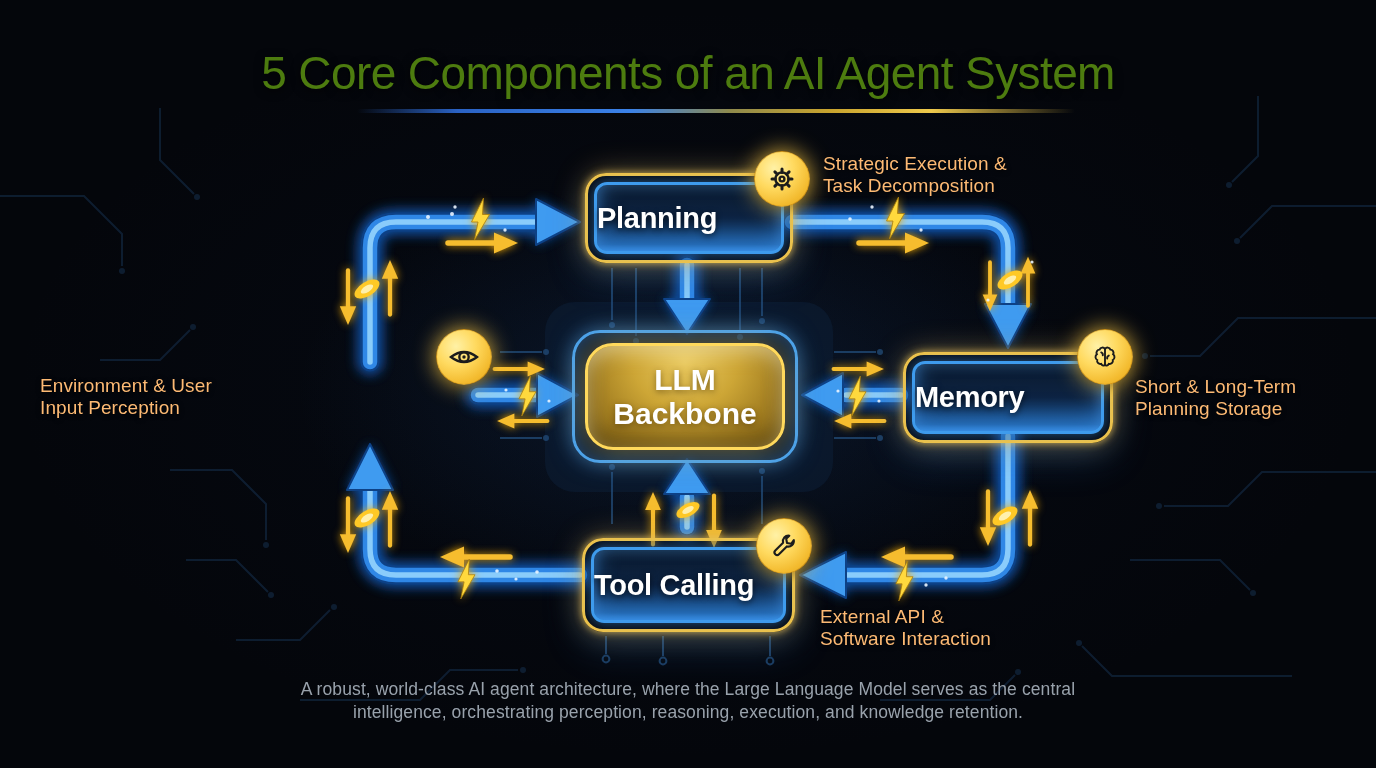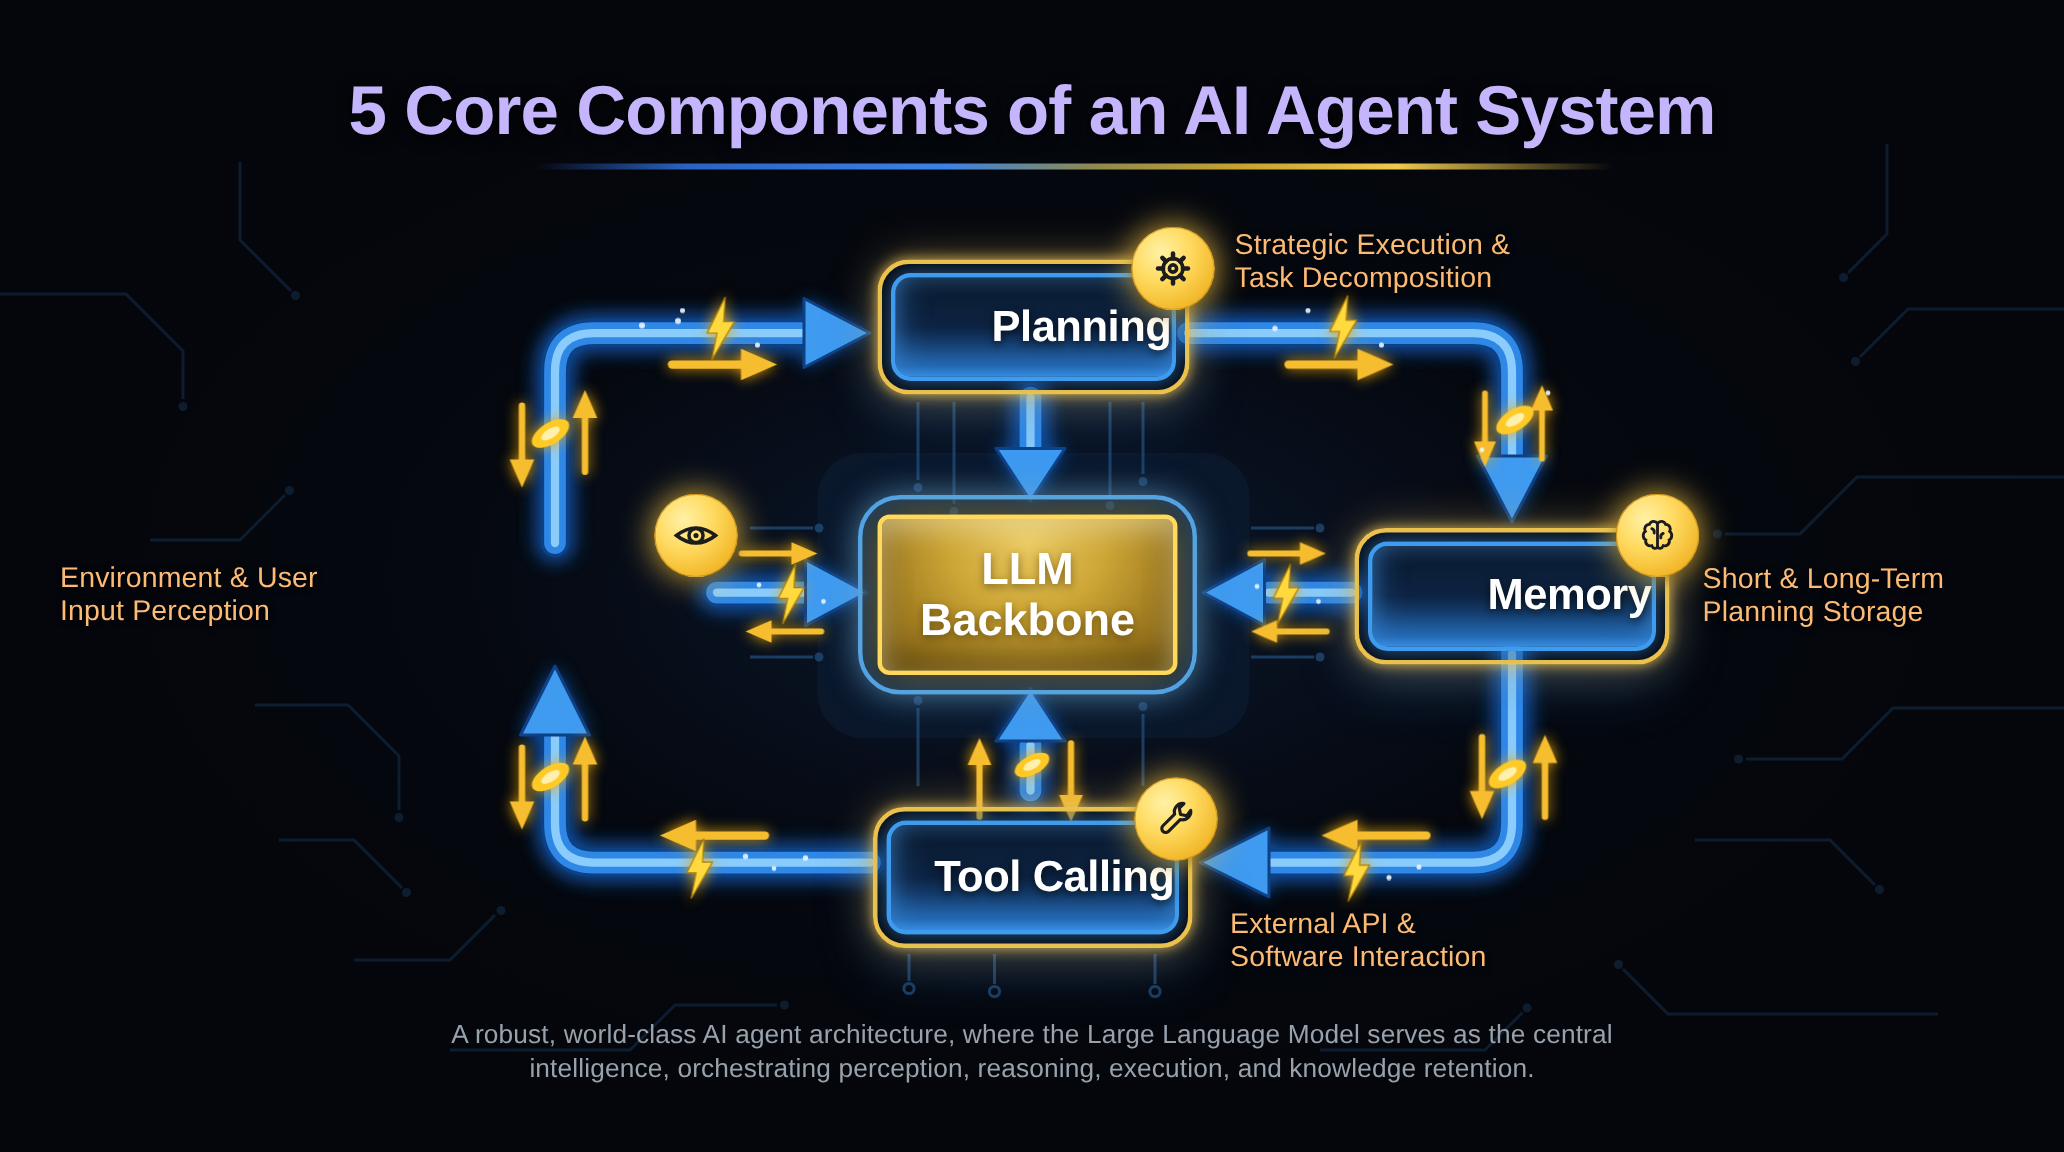--- a/index.html
+++ b/index.html
@@ -17,7 +17,7 @@
   }
   .title{
     position:absolute;top:46px;left:0;width:100%;text-align:center;
-    color:#c4b5fd;font-size:46px;font-weight:700;letter-spacing:-0.6px;z-index:2;
+    color:#4d7c0f;font-size:46px;font-weight:400;letter-spacing:-0.6px;z-index:2;
     text-shadow:0 2px 10px rgba(0,0,0,.8);
   }
   .underline{

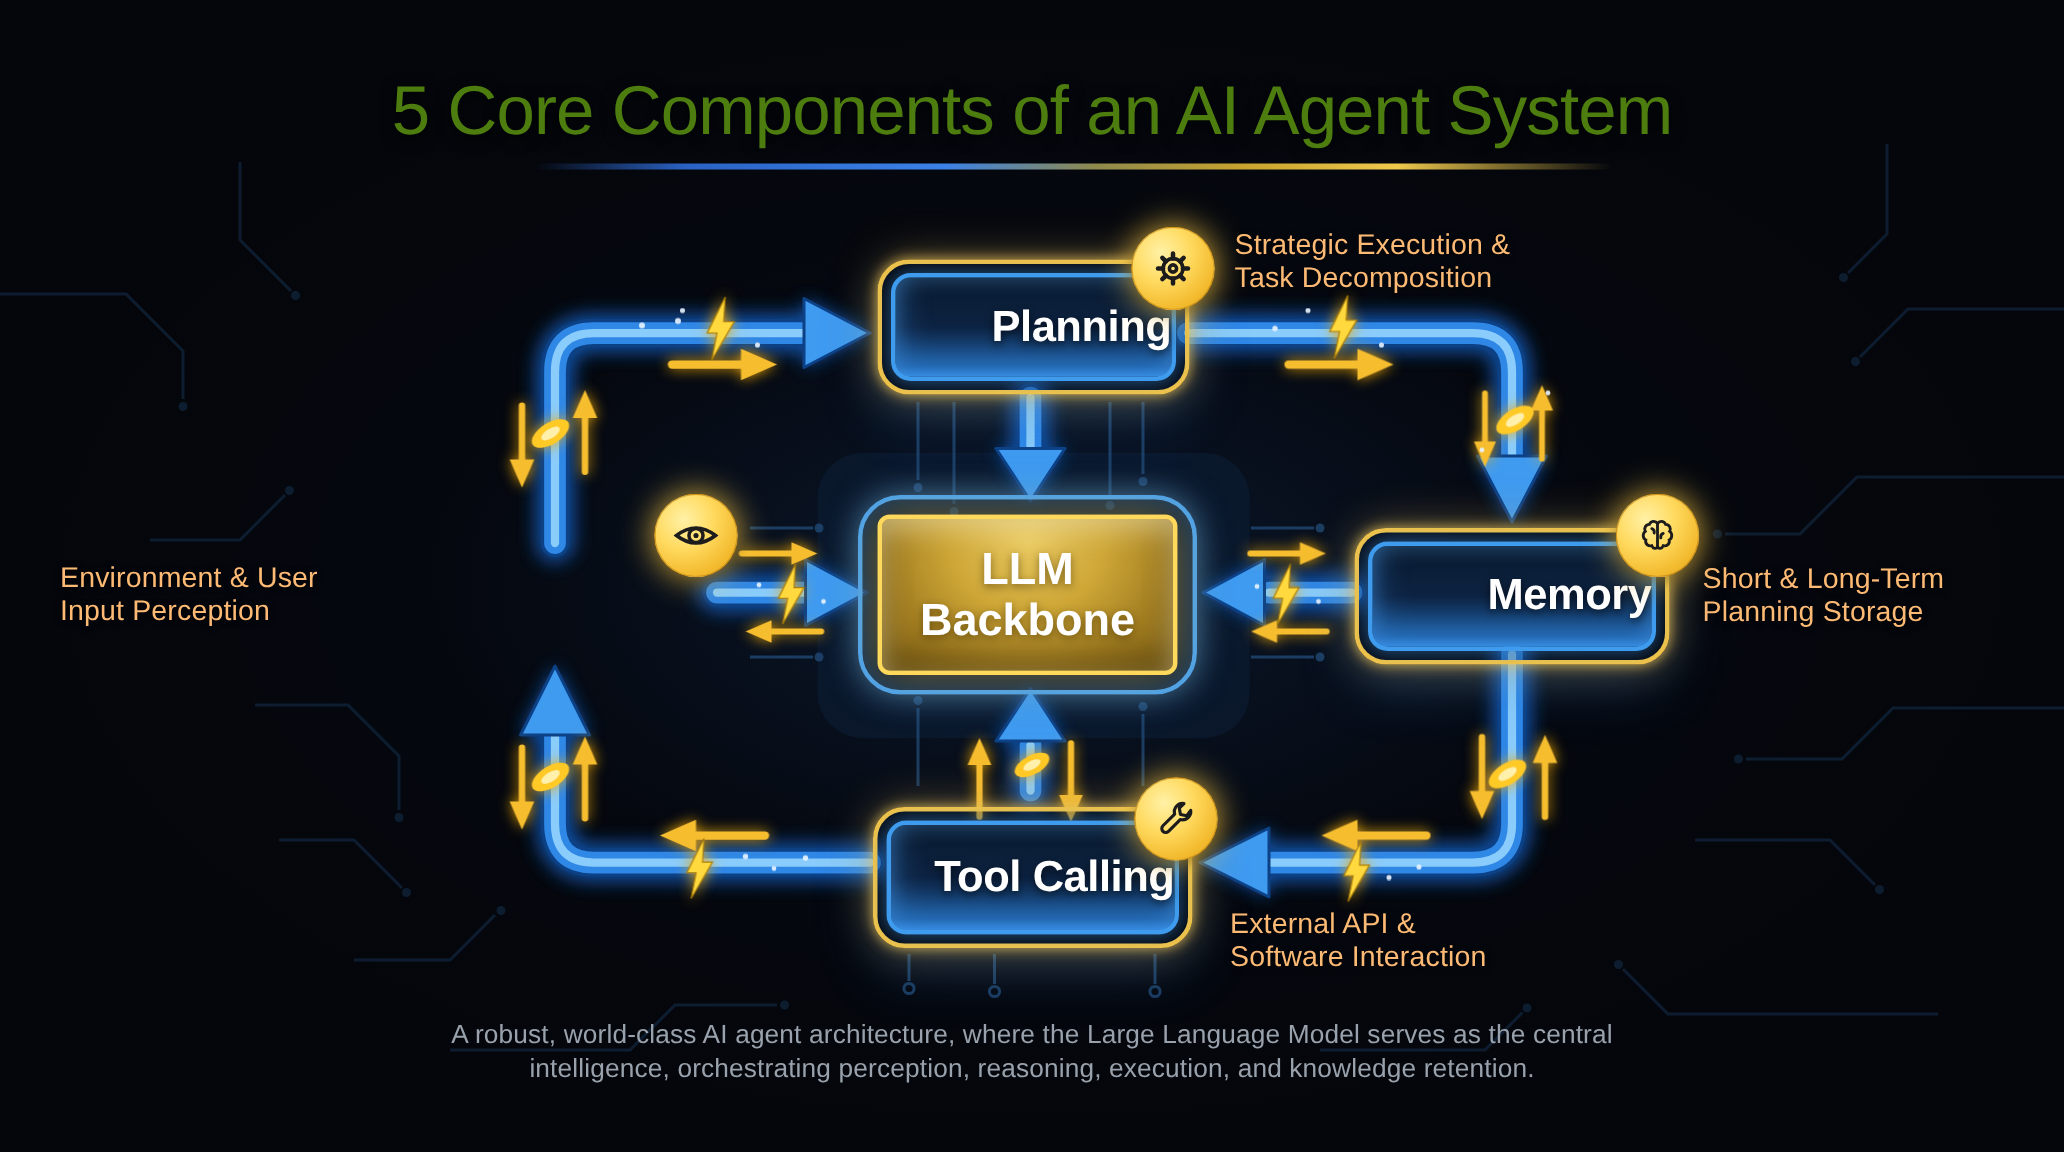--- a/index.html
+++ b/index.html
@@ -34,7 +34,7 @@
     box-shadow:0 0 9px rgba(250,200,80,.8),0 0 30px rgba(240,180,60,.38),0 14px 38px rgba(45,130,230,.28);
   }
   .node-inner{
-    flex:1;box-sizing:border-box;display:flex;align-items:center;justify-content:flex-end;
+    flex:1;box-sizing:border-box;display:flex;align-items:center;justify-content:flex-start;
     border:3.5px solid #3e9bed;border-radius:13px;
     background:linear-gradient(180deg,#0a1a2e 0%,#0d2342 50%,#17508e 90%,#2e7fd0 100%);
     box-shadow:inset 0 -12px 22px rgba(60,150,240,.55),inset 0 3px 12px rgba(110,180,250,.22),0 0 13px rgba(62,155,237,.55);

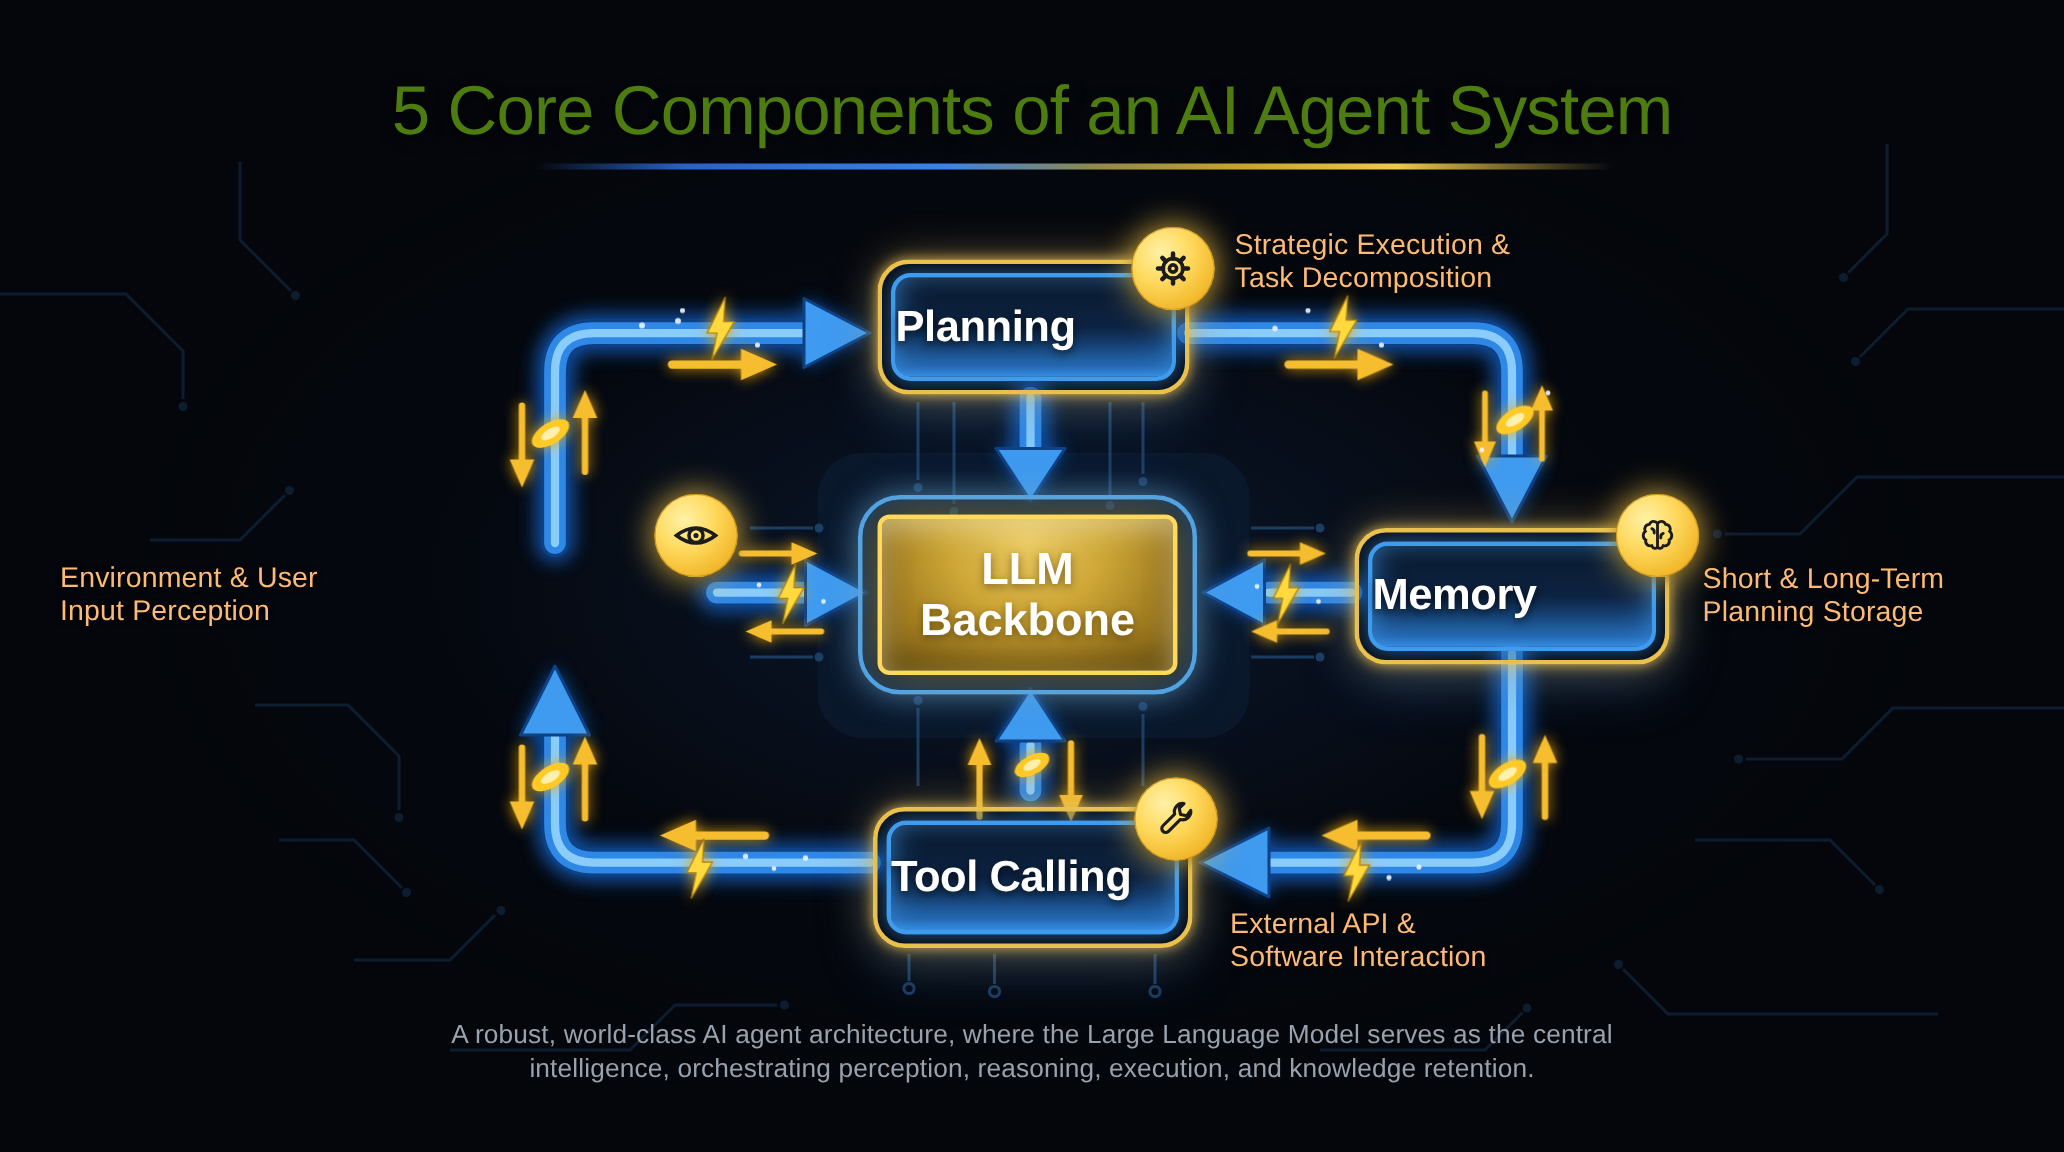--- a/index.html
+++ b/index.html
@@ -51,7 +51,7 @@
   }
   .llm-inner{
     flex:1;box-sizing:border-box;display:flex;flex-direction:column;align-items:center;justify-content:center;
-    border:3px solid #ffd95c;border-radius:8px;
+    border:3px solid #ffd95c;border-radius:28px;
     background:radial-gradient(ellipse at 50% 16%, #e9c95f 0%, #cda636 38%, #a07c20 72%, #7c5f15 100%);
     box-shadow:inset 0 7px 18px rgba(255,245,200,.5),inset 0 -10px 20px rgba(50,35,0,.42),0 0 30px rgba(240,195,80,.5);
   }

